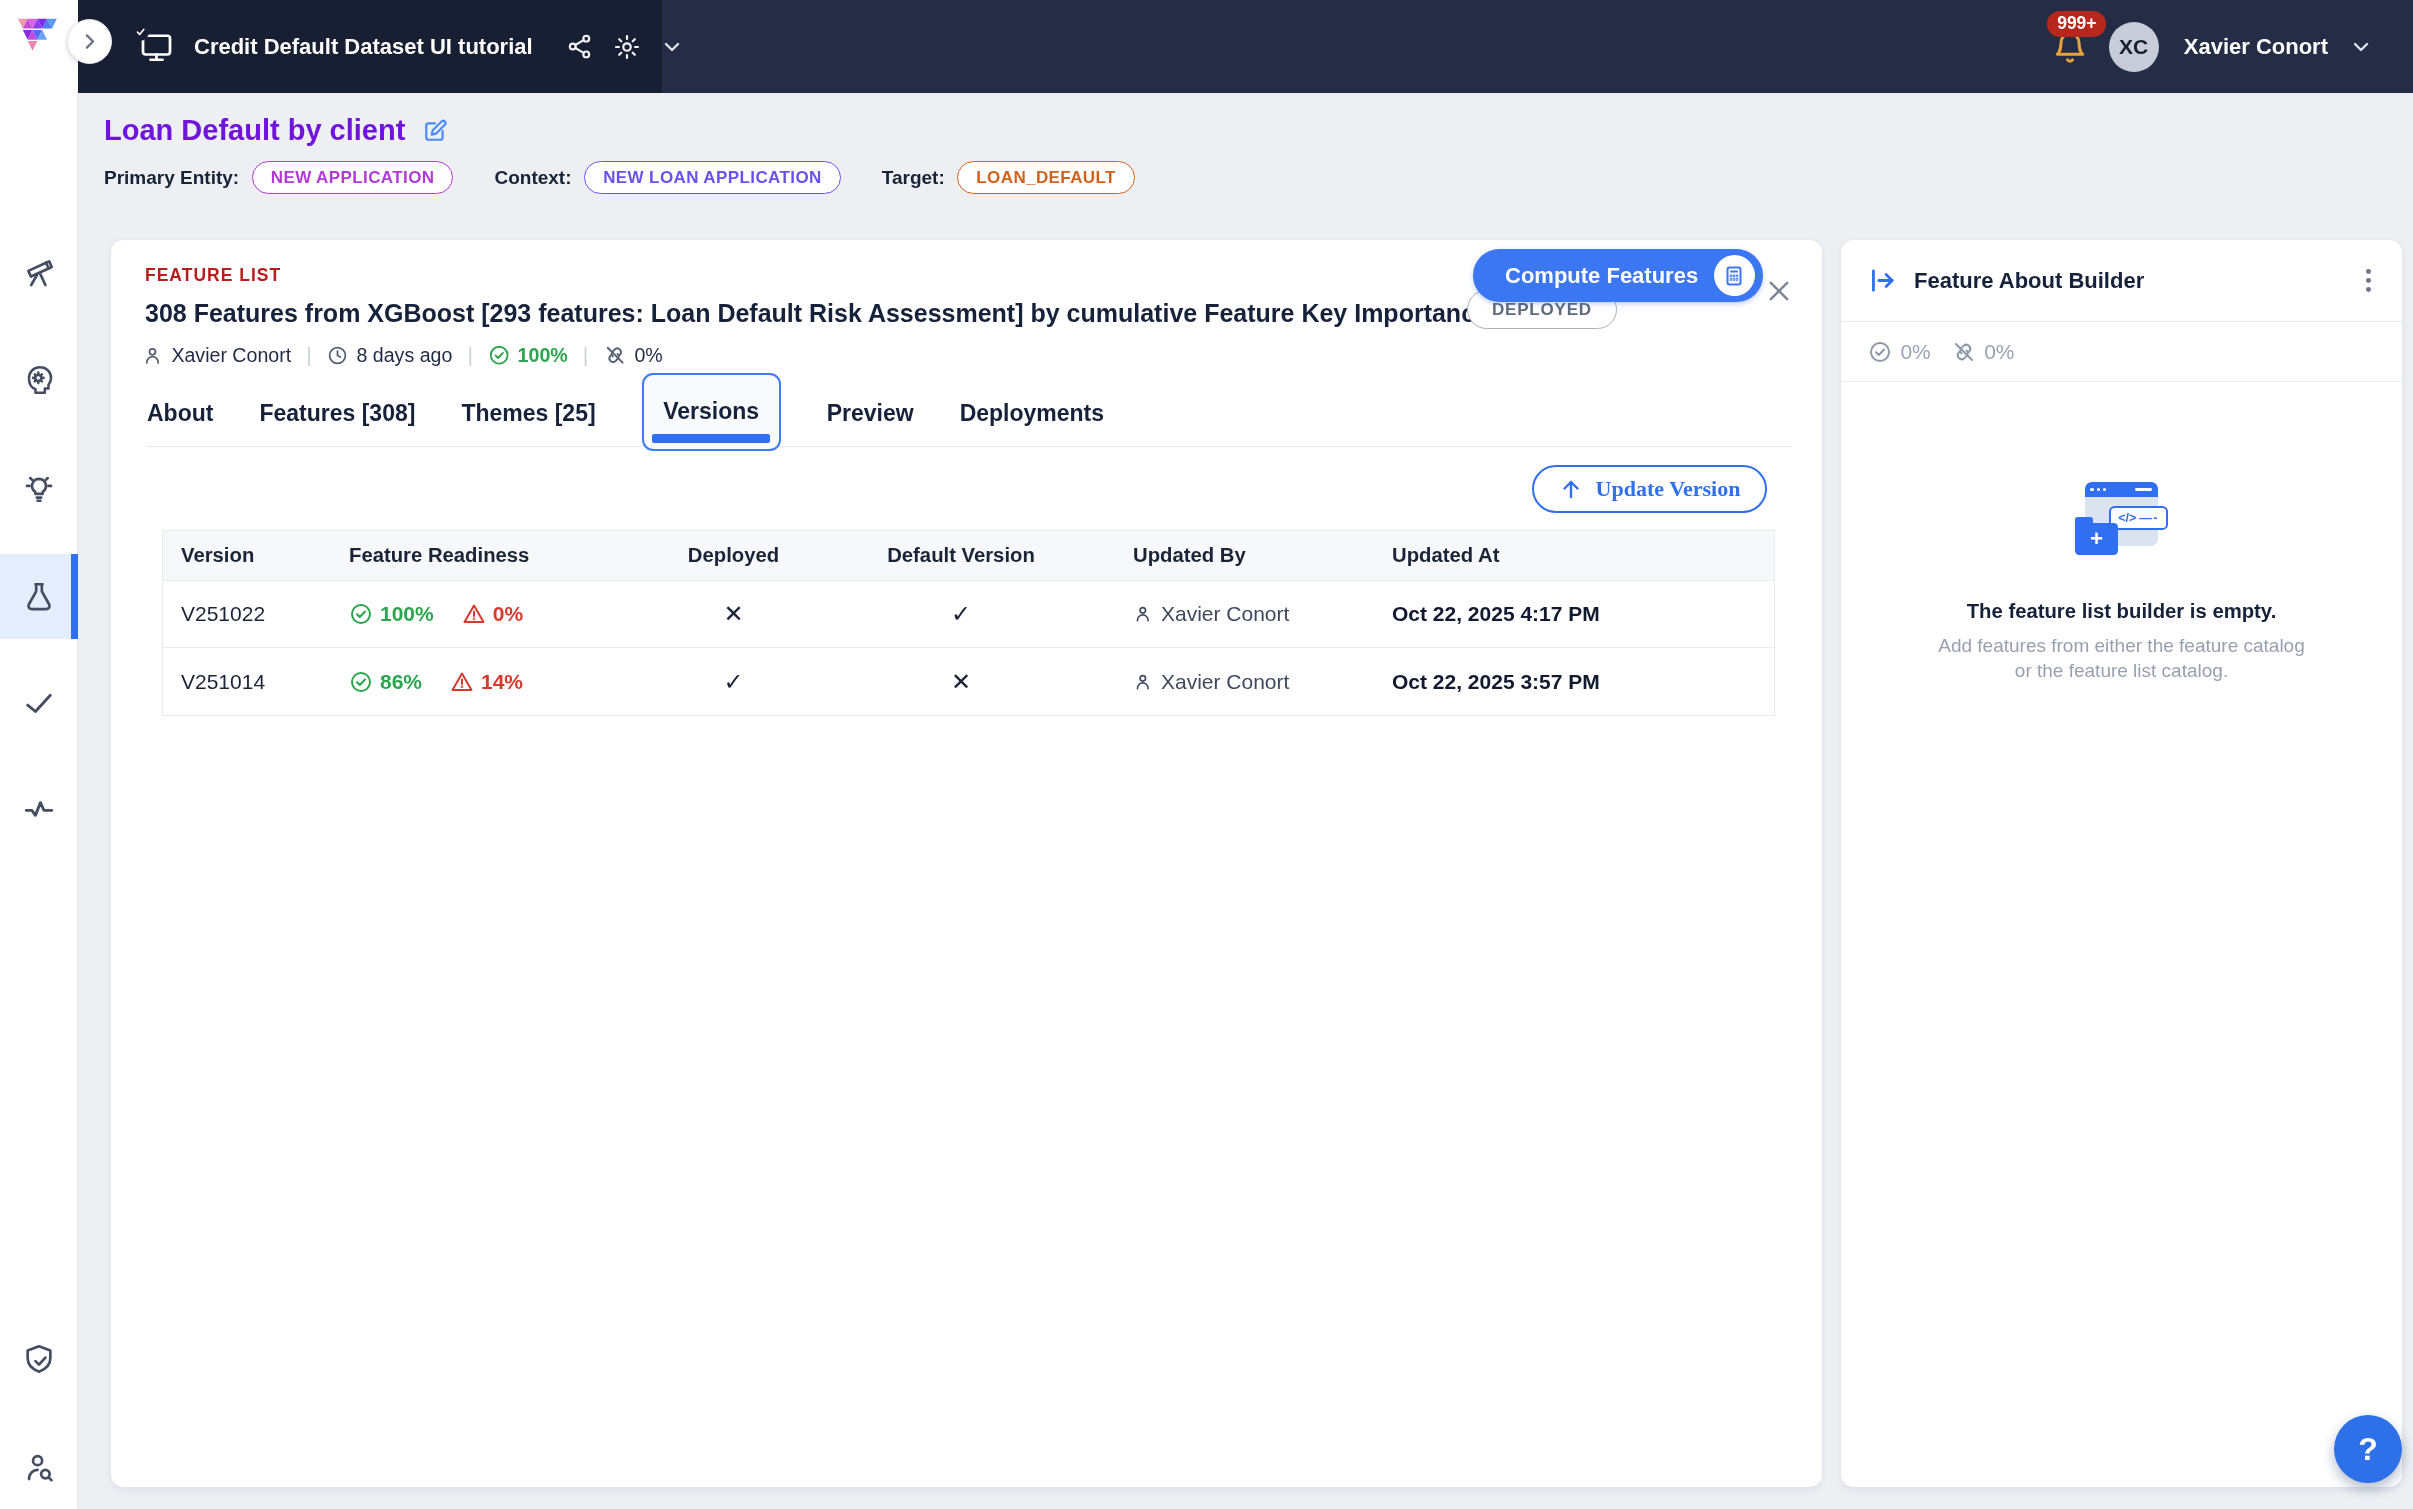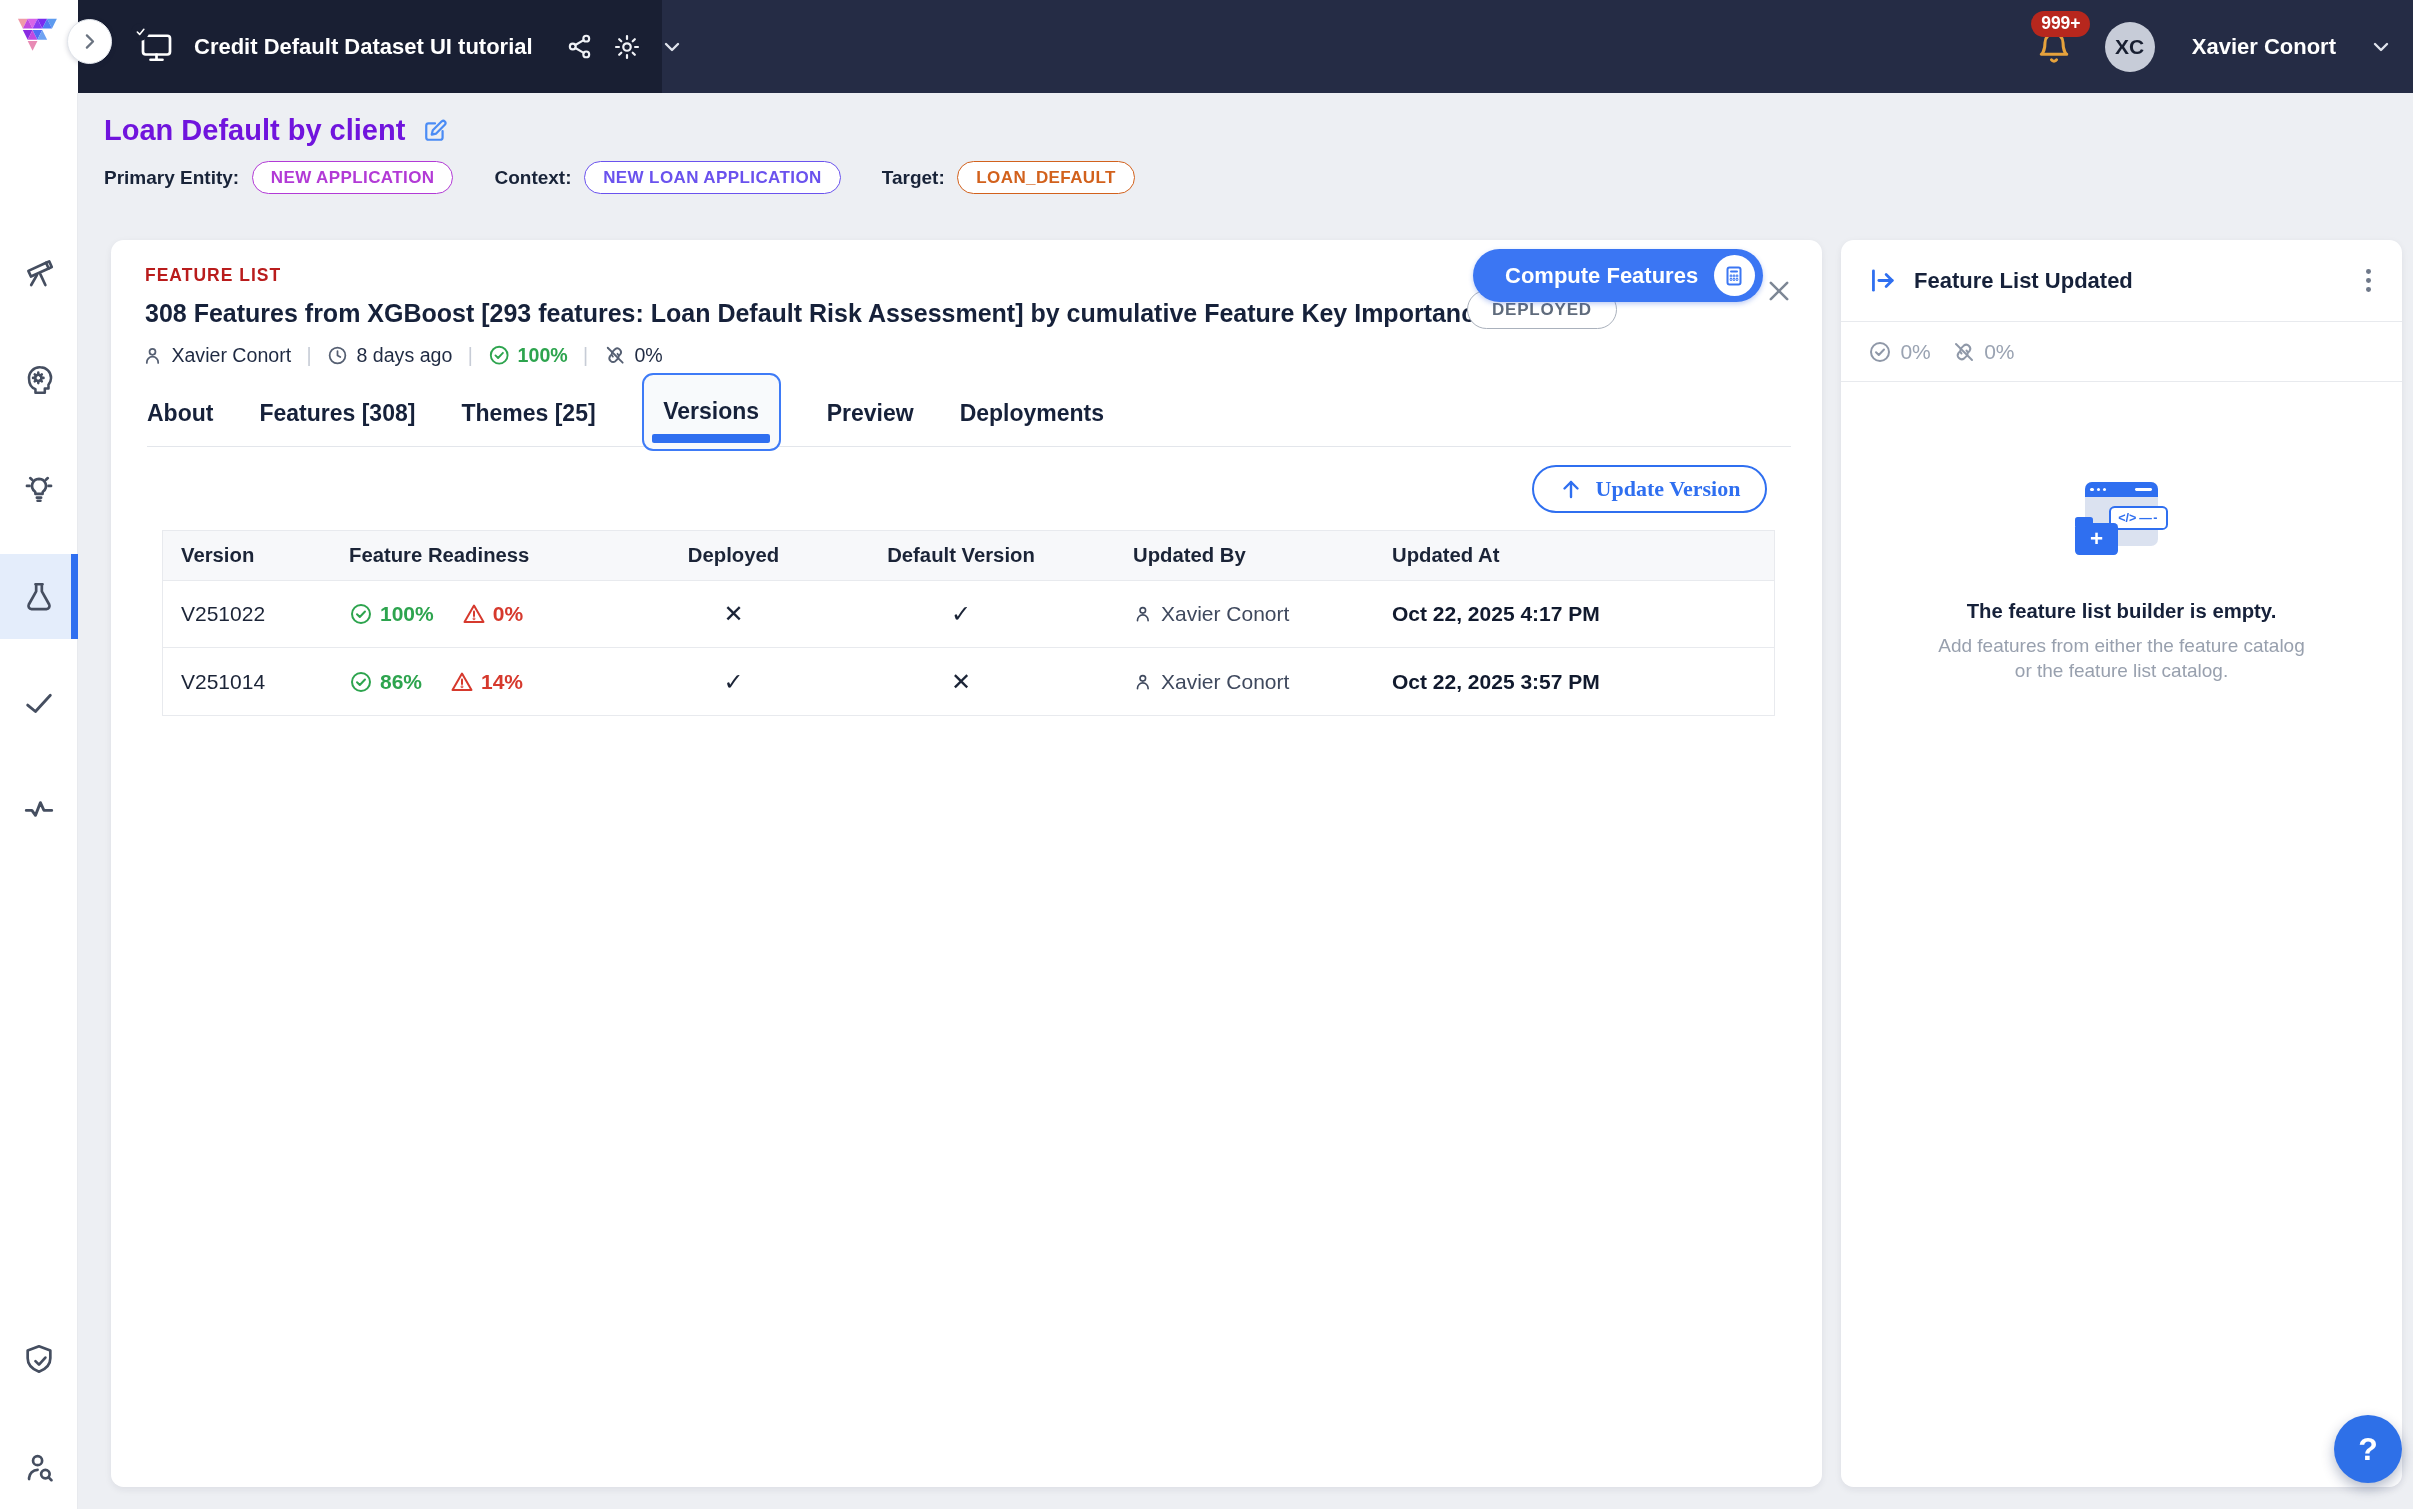--- a/index.html
+++ b/index.html
@@ -20,7 +20,7 @@
   .proj-badge { position:absolute; left:-5.6px; top:-5.6px; width:18px; height:18px; border-radius:50%; background:#191f33; color:#fff; display:flex; align-items:center; justify-content:center; }
   .proj-name { color:#fff; font-size:22px; font-weight:700; white-space:nowrap; }
   .proj-actions { display:flex; align-items:center; gap:19.6px; margin-left:15.4px; color:#f0f2f7; }
-  .topbar-right { position:absolute; right:20px; top:0; height:93px; display:flex; align-items:center; gap:33px; }
+  .topbar-right { position:absolute; right:40px; top:0; height:93px; display:flex; align-items:center; gap:21px; }
   .bell-wrap { position:relative; width:36px; height:36px; color:#e6a23c; }
   .bell-badge { position:absolute; left:-4.2px; top:-18px; background:#b7271d; color:#fff; font-size:17.5px; font-weight:700; padding:2.8px 9.8px; border-radius:15.4px; white-space:nowrap; }
   .avatar { width:50px; height:50px; border-radius:50%; background:#c7ccd8; color:#181f31; display:flex; align-items:center; justify-content:center; font-size:21px; font-weight:700; }

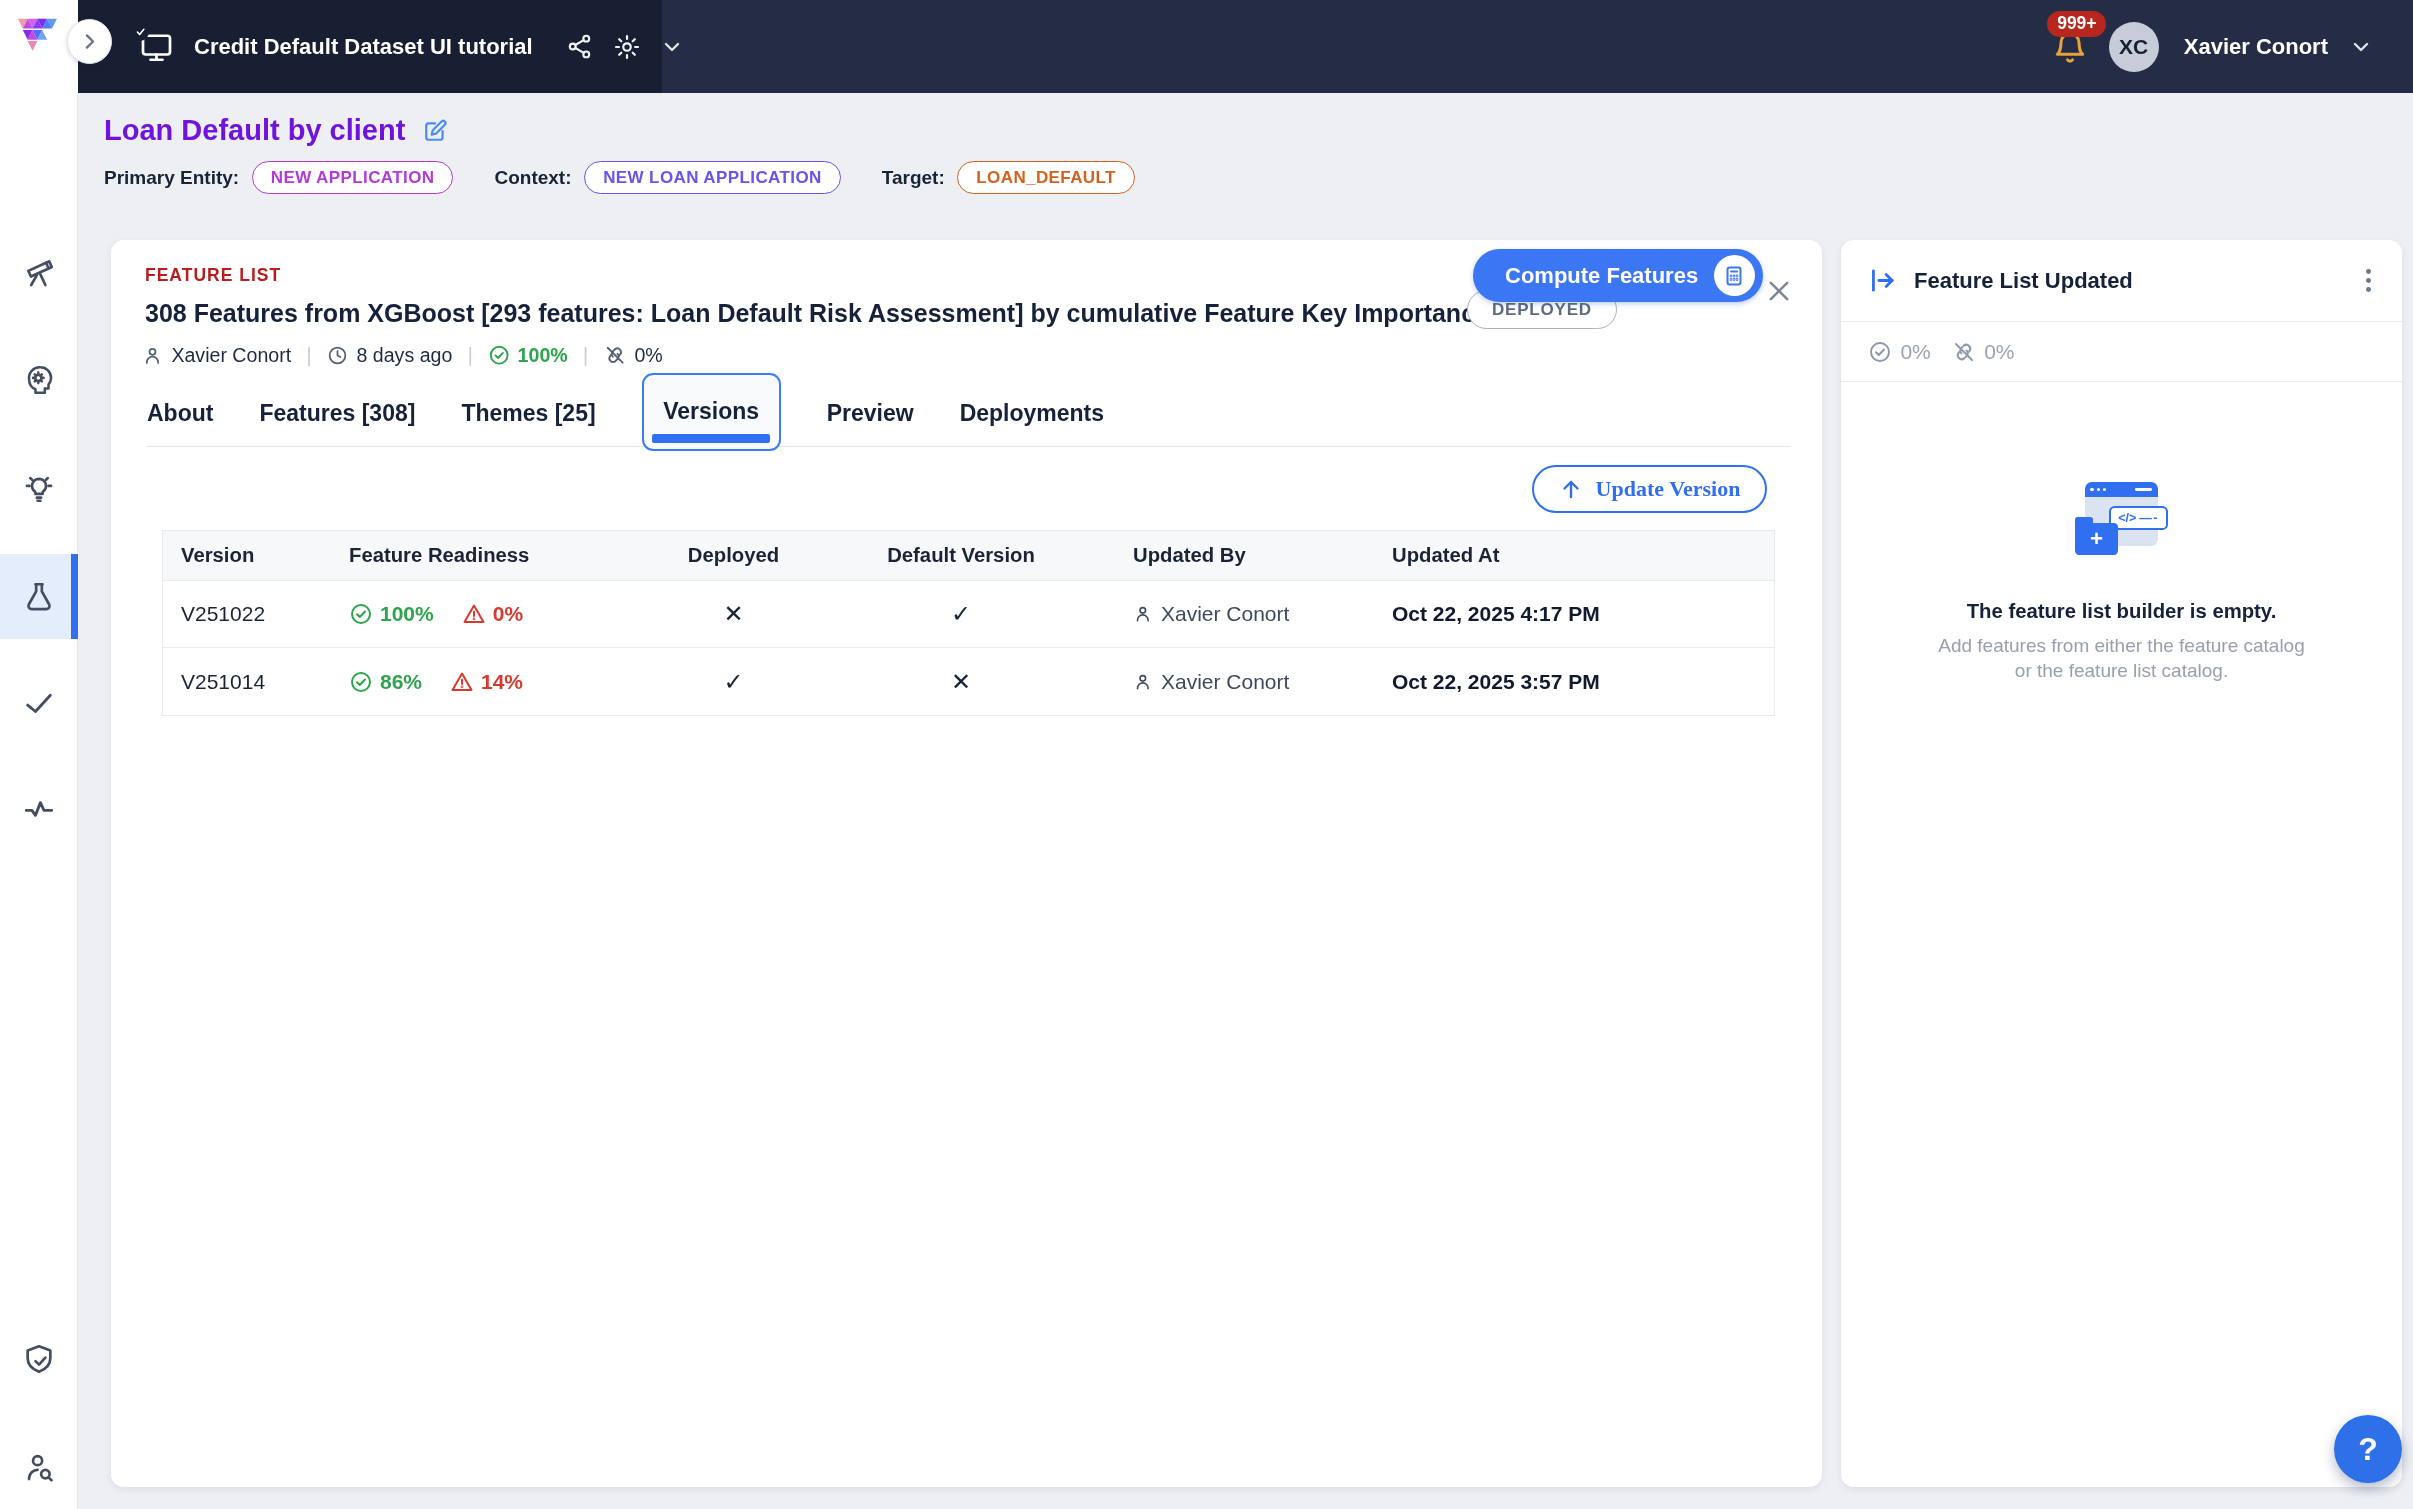--- a/index.html
+++ b/index.html
@@ -467,7 +467,7 @@
             <polyline points="15,7 20,12 15,17"></polyline>
           </svg>
       </span>
-      <span class="b-title">Feature List Updated</span>
+      <span class="b-title">Feature About Builder</span>
       <span class="kebab">
           <i></i>
           <i></i>

